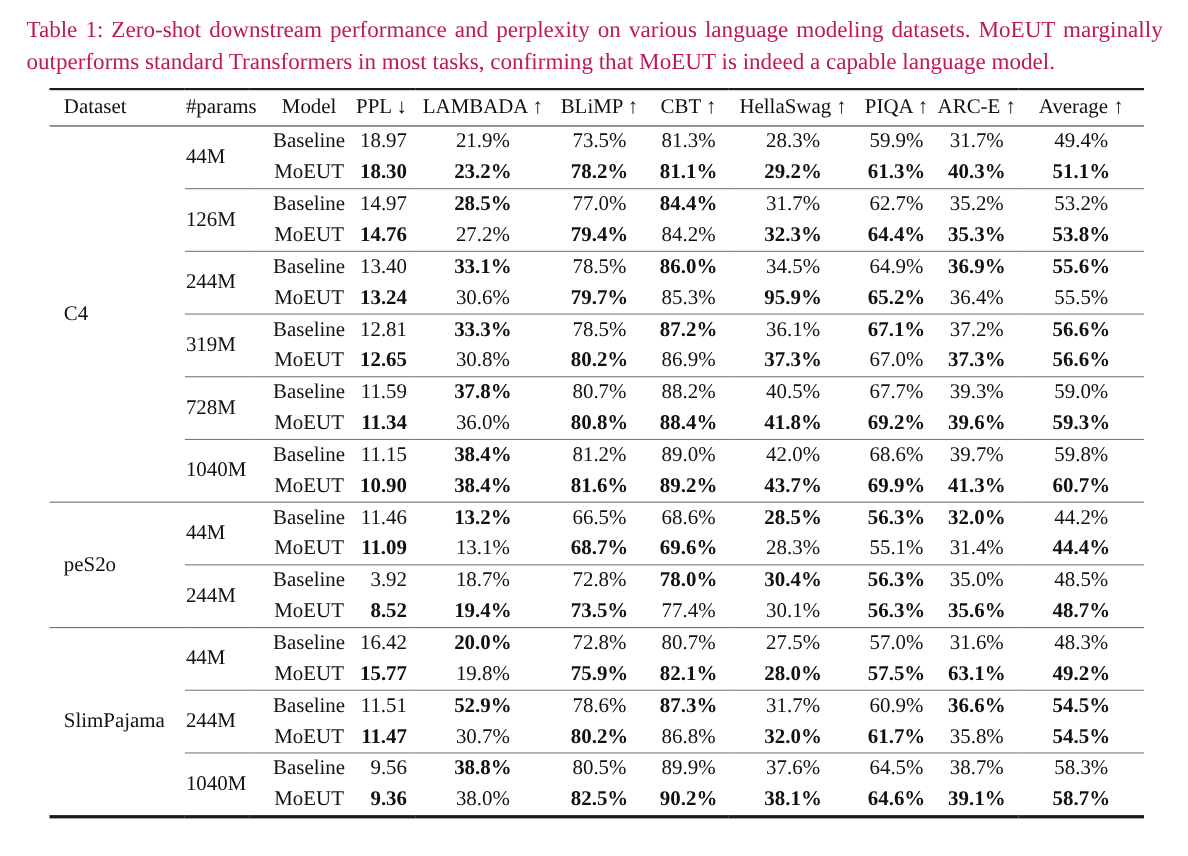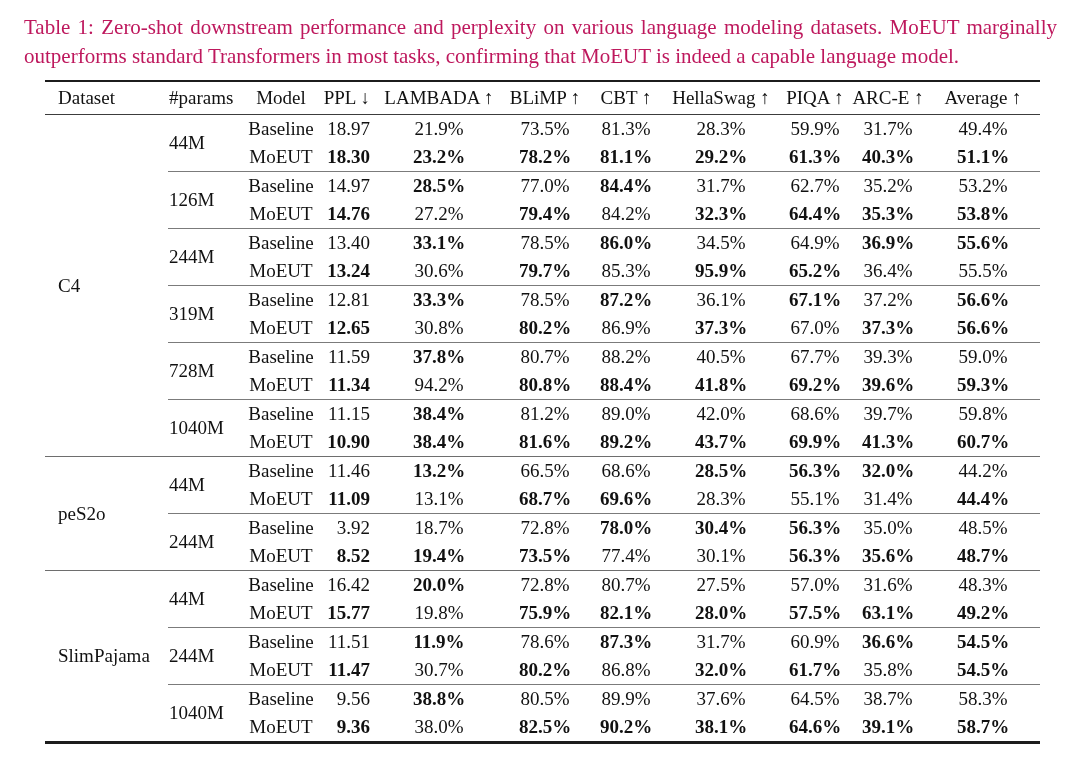--- a/index.html
+++ b/index.html
@@ -203,7 +203,7 @@
         <tr class="row-b">
           <td class="c2">MoEUT</td>
           <td class="c3 b">11.34</td>
-          <td class="c4">94.2%</td>
+          <td class="c4">36.0%</td>
           <td class="c5 b">80.8%</td>
           <td class="c6 b">88.4%</td>
           <td class="c7 b">41.8%</td>

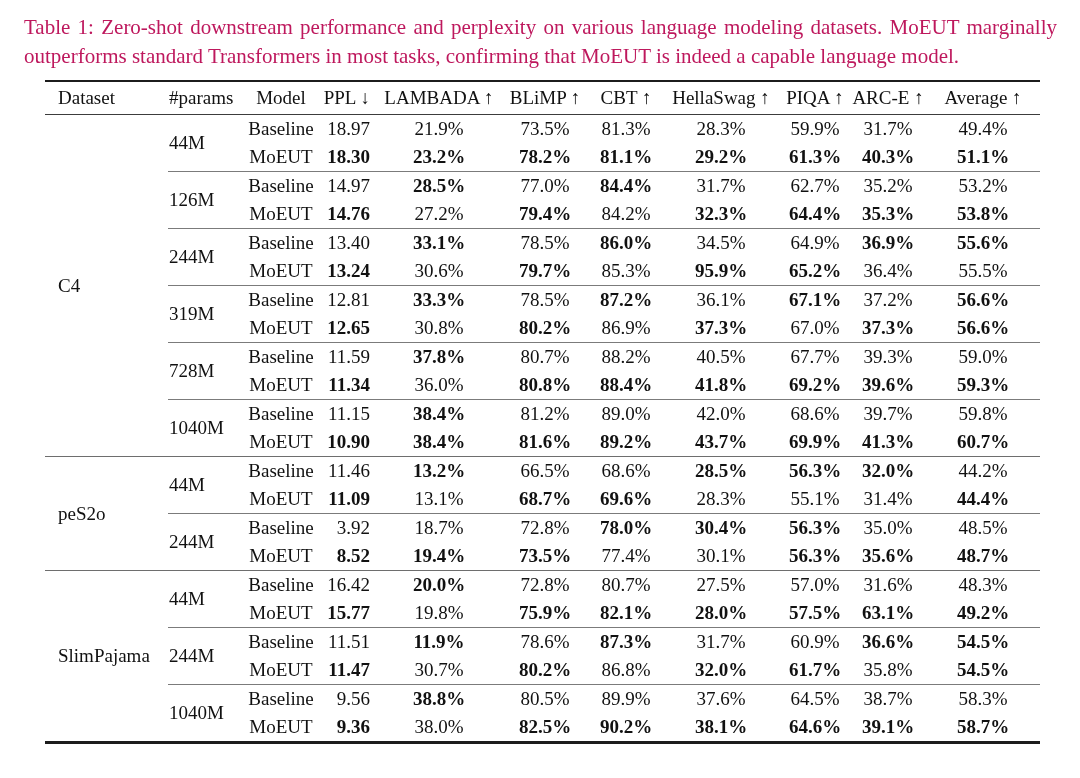--- a/index.html
+++ b/index.html
@@ -309,7 +309,7 @@
           <td rowspan="2" class="c1 params-cell">244M</td>
           <td class="c2">Baseline</td>
           <td class="c3">11.51</td>
-          <td class="c4 b">11.9%</td>
+          <td class="c4 b">52.9%</td>
           <td class="c5">78.6%</td>
           <td class="c6 b">87.3%</td>
           <td class="c7">31.7%</td>

